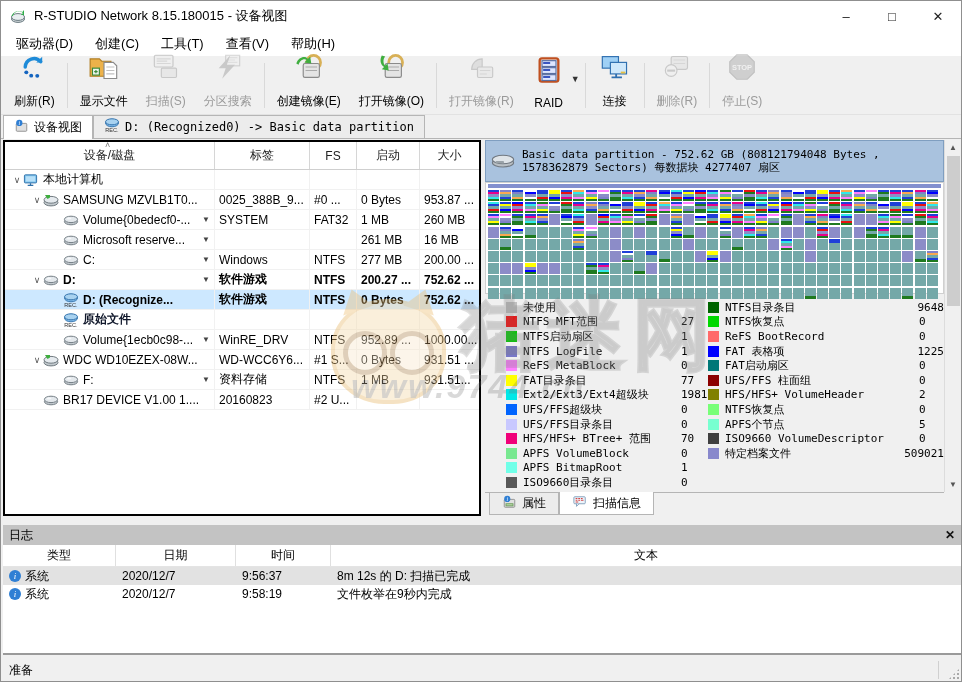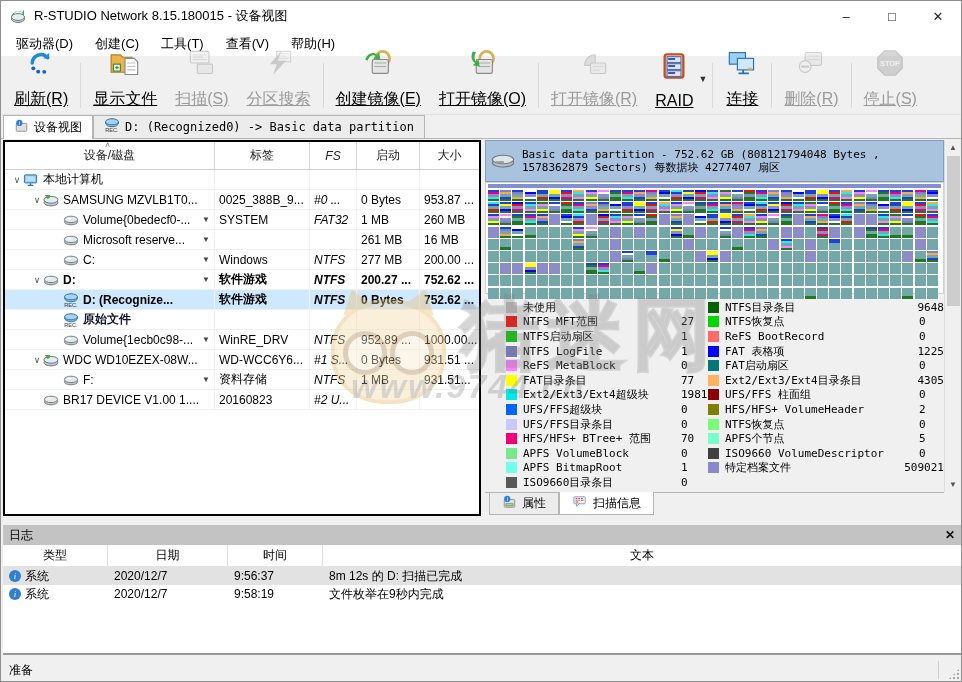--- a/index.html
+++ b/index.html
@@ -20,7 +20,7 @@
   .toolbar{height:58px;background:#f0f0f0;display:flex;align-items:stretch;padding-left:4px;border-bottom:1px solid #e2e2e2;}
   .tbtn{display:flex;flex-direction:column;align-items:center;justify-content:flex-end;padding:3px 9px 4px;min-width:52px;}
   .tbtn .tico{height:32px;display:flex;align-items:center;justify-content:center;}
-  .tbtn .tlabel{font-size:16px;margin-top:12px;white-space:nowrap;text-decoration:underline;}
+  .tbtn .tlabel{font-size:12px;margin-top:12px;white-space:nowrap;}
   .tbtn.disabled .tlabel{color:#9a9a9a;}
   .tbtn.disabled .tico{opacity:.45;filter:grayscale(1);}
   .tsep{width:1px;background:#d9d9d9;margin:6px 3px;}

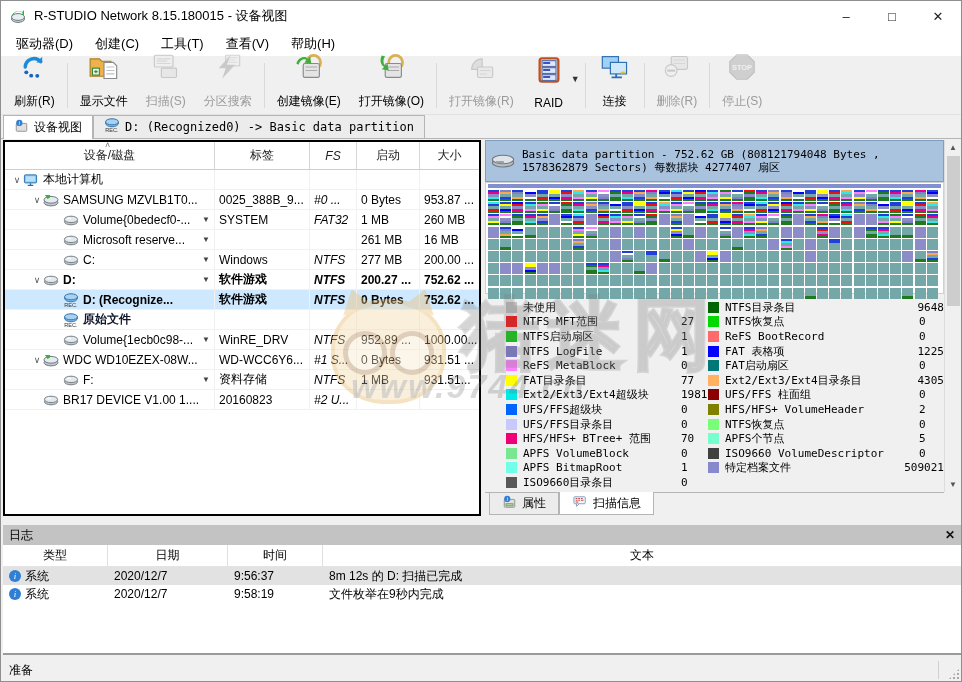--- a/index.html
+++ b/index.html
@@ -39,7 +39,7 @@
   .tcell{display:flex;align-items:center;border-right:1px solid #f1f1f1;padding:0 4px;white-space:nowrap;overflow:hidden;font-size:12px;}
   .trow.selected{background:#cde8ff;}
   .c1{width:210px;position:relative;padding:0;}
-  .c2{width:95px;}.c3{width:47px;font-style:italic;}.c4{width:63px;}.c5{flex:1;border-right:none;}
+  .c2{width:95px;}.c3{width:47px;}.c4{width:63px;}.c5{flex:1;border-right:none;}
   .chev{width:12px;font-size:9px;color:#555;text-align:center;flex:none;}
   .ticon14{width:16px;height:14px;flex:none;margin-right:4px;}
   .ddv{position:absolute;right:4px;font-size:8px;color:#444;}

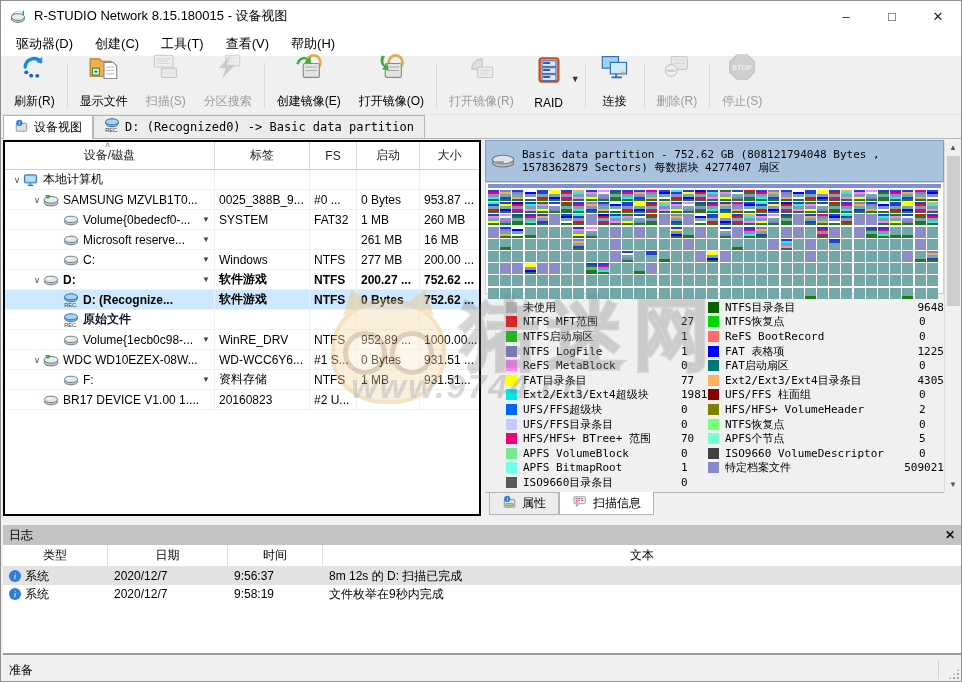--- a/index.html
+++ b/index.html
@@ -920,11 +920,6 @@
               <span class="leg-count">0</span>
             </div>
             <div class="leg-item">
-              <span class="sw" style="background: rgb(255, 176, 96);"></span>
-              <span class="leg-label">Ext2/Ext3/Ext4目录条目</span>
-              <span class="leg-count">4305</span>
-            </div>
-            <div class="leg-item">
               <span class="sw" style="background: rgb(139, 0, 0);"></span>
               <span class="leg-label">UFS/FFS 柱面组</span>
               <span class="leg-count">0</span>

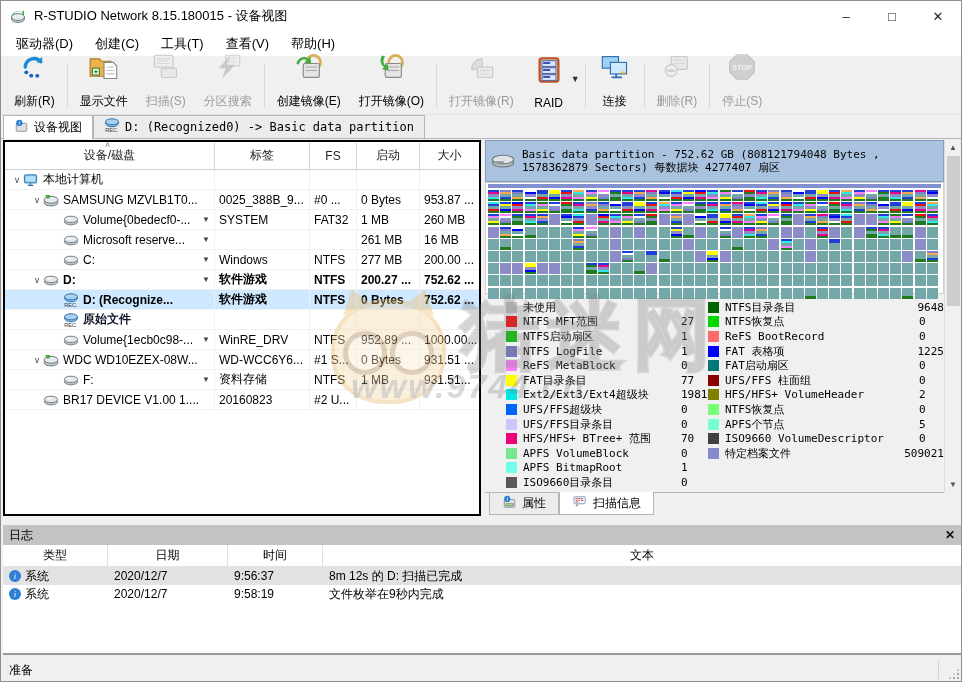--- a/index.html
+++ b/index.html
@@ -80,7 +80,7 @@
   .lrow{display:flex;height:18px;align-items:center;}
   .lrow.alt{background:#e2e2e2;}
   .lc{padding:0 6px;font-size:12px;white-space:nowrap;display:flex;align-items:center;gap:4px;}
-  .lw1{width:105px;}.lw2{width:120px;}.lw3{width:95px;}.lw4{flex:1;border-right:none;}
+  .lw1{width:113px;}.lw2{width:120px;}.lw3{width:95px;}.lw4{flex:1;border-right:none;}
   .infodot{width:12px;height:12px;border-radius:50%;background:#2f7fd4;color:#fff;font-size:9px;font-style:italic;display:flex;align-items:center;justify-content:center;flex:none;font-family:"Liberation Serif",serif;}
   
   #statusbar{position:absolute;left:0;top:656px;width:962px;height:26px;background:#f0f0f0;display:flex;align-items:center;padding:0 8px;}

